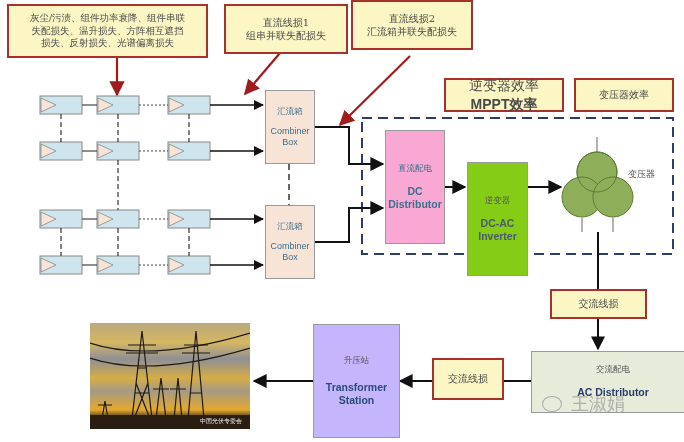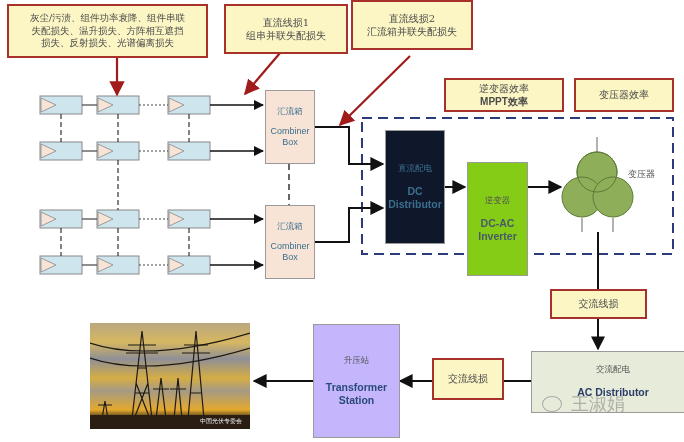--- a/index.html
+++ b/index.html
@@ -157,7 +157,7 @@
   <div>直流线损2</div>
   <div>汇流箱并联失配损失</div>
 </div>
-<div class="note" style="left:444px;top:78px;width:120px;height:34px;font-size:10px;">
+<div class="note" style="left:444px;top:78px;width:120px;height:34px;font-size:14px;">
   <div>逆变器效率</div>
   <div style="font-weight:bold;font-family:'Liberation Sans',sans-serif;">MPPT效率</div>
 </div>

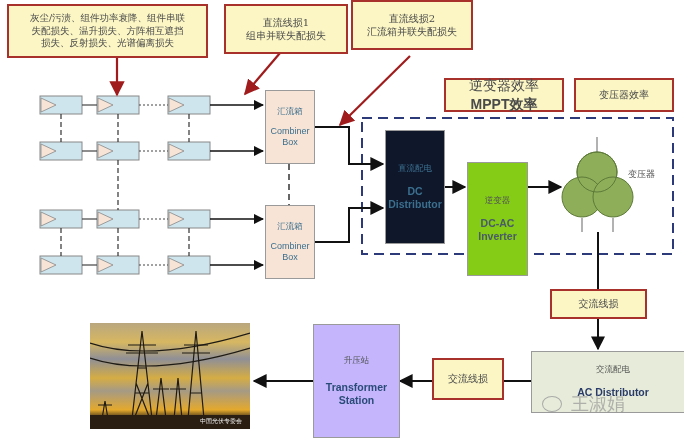--- a/index.html
+++ b/index.html
@@ -182,7 +182,7 @@
   <div class="en">Box</div>
 </div>
 
-<div class="block" style="left:385px;top:130px;width:60px;height:114px;background:#0f172a;">
+<div class="block" style="left:385px;top:130px;width:60px;height:114px;background:#f9a8d4;">
   <div class="cn" style="margin-bottom:10px;">直流配电</div>
   <div class="en-b" style="color:#3b6f8e;text-align:center;">DC</div>
   <div class="en-b" style="color:#3b6f8e;">Distributor</div>

